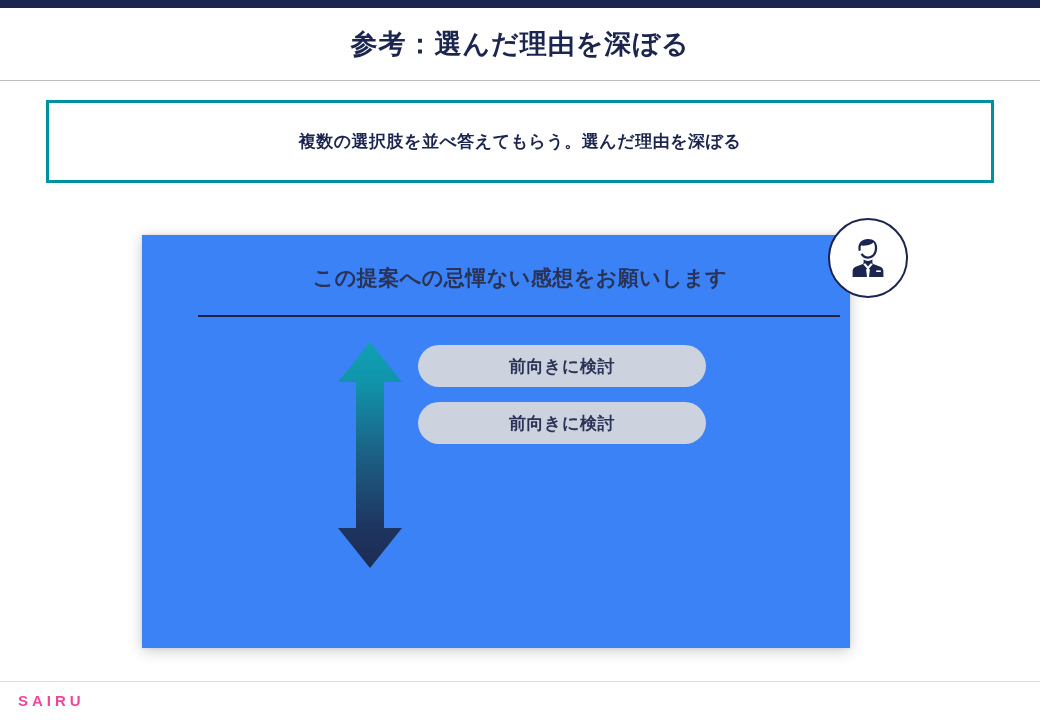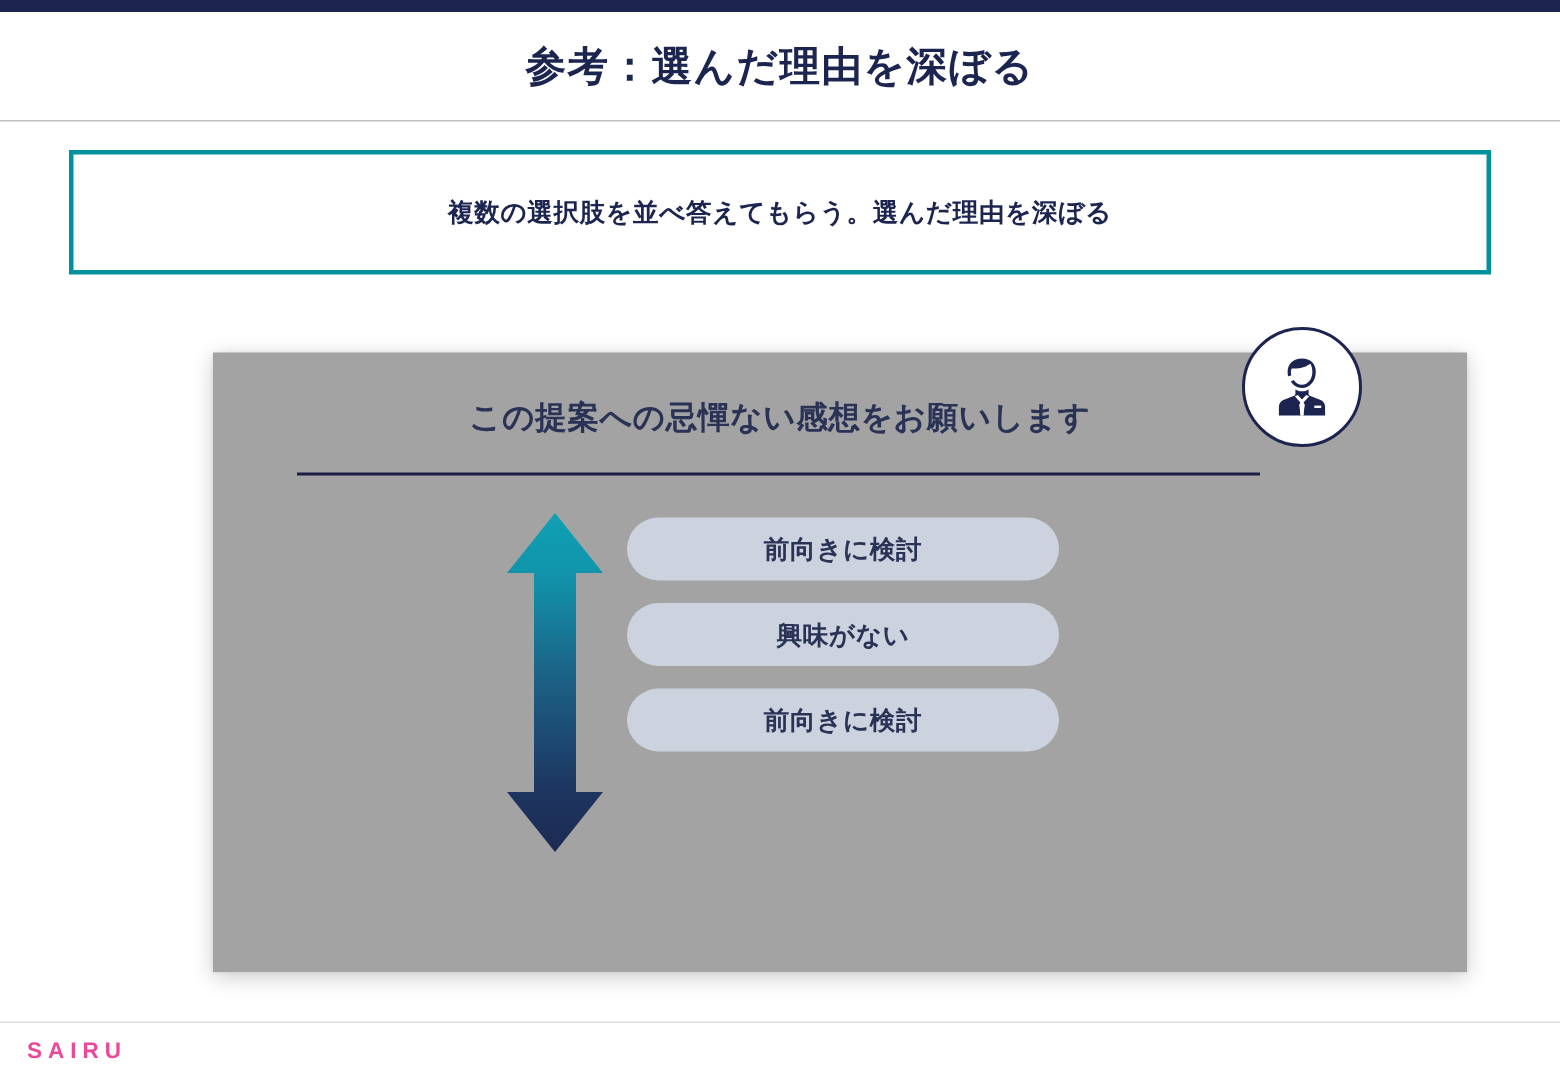--- a/index.html
+++ b/index.html
@@ -74,9 +74,9 @@
   .card {
     position: absolute;
     left: 142px; top: 235px;
-    width: 836px;
+    width: 708px;
     height: 413px;
-    background: #a3a3a3;
+    background: #3b82f6;
     box-shadow: 0 3px 14px rgba(0,0,0,0.20), 0 0 3px rgba(0,0,0,0.10);
     padding-left: 25px;
   }

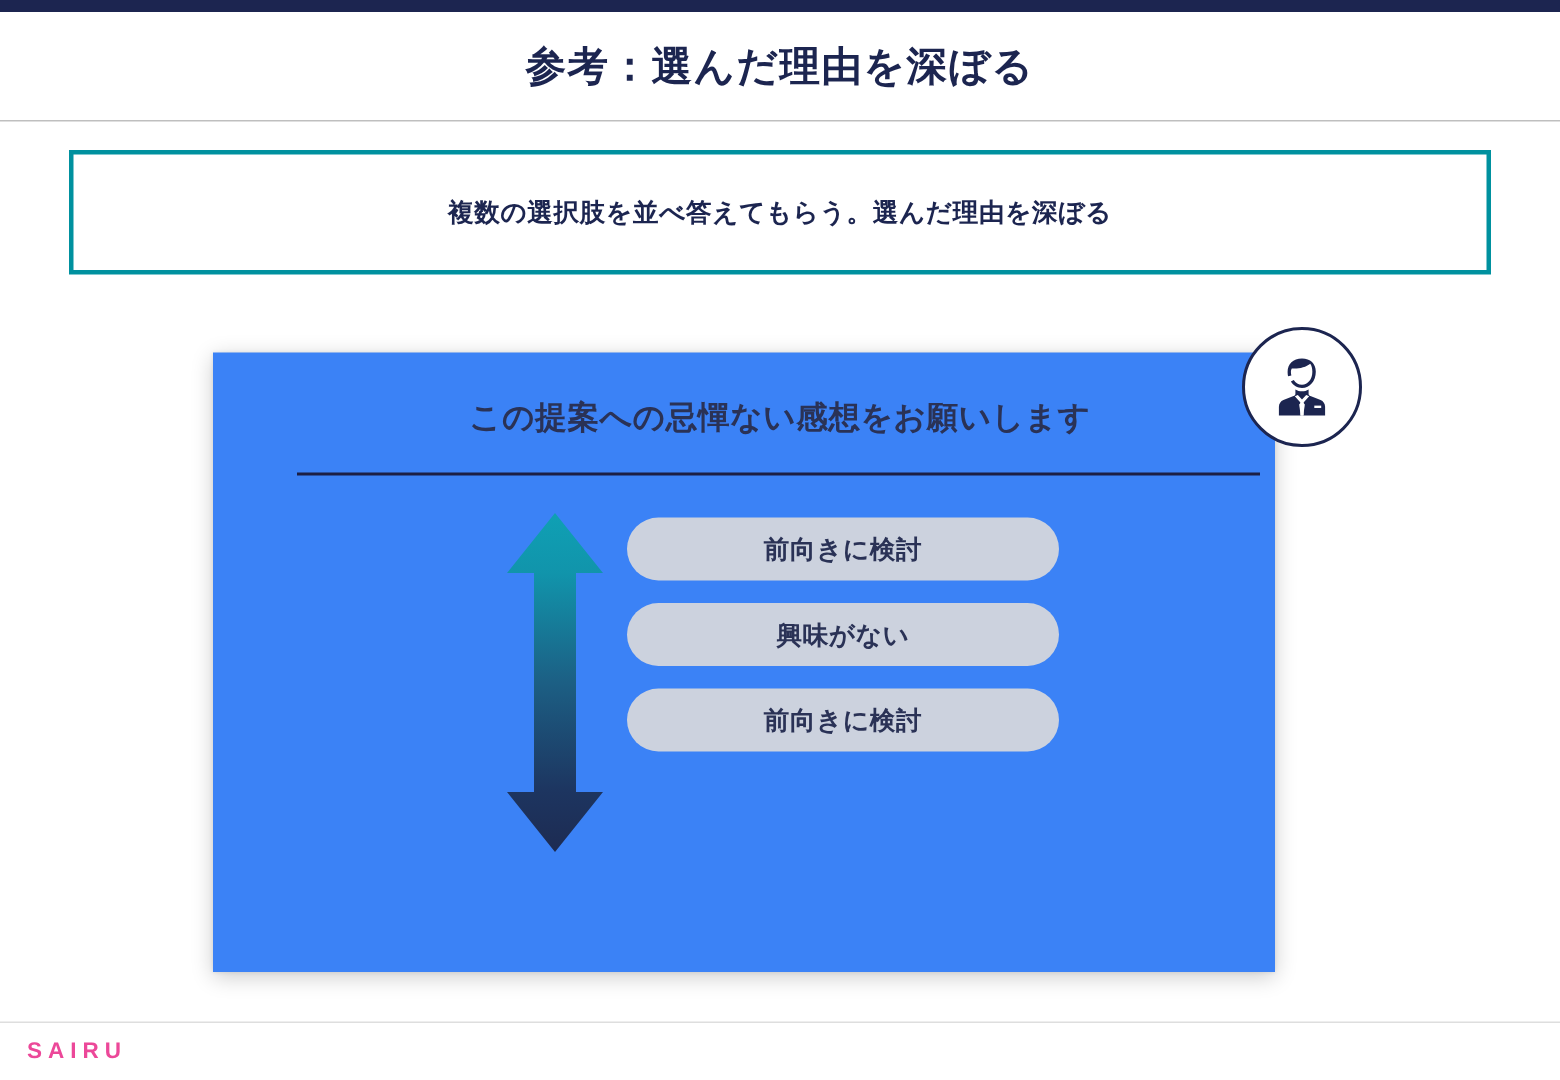--- a/index.html
+++ b/index.html
@@ -210,9 +210,6 @@
       <span class="pill-label">前向きに検討</span>
     </div>
     <div class="pill">
-      <span class="pill-label">興味がない</span>
-    </div>
-    <div class="pill">
       <span class="pill-label">前向きに検討</span>
     </div>
   </div>

